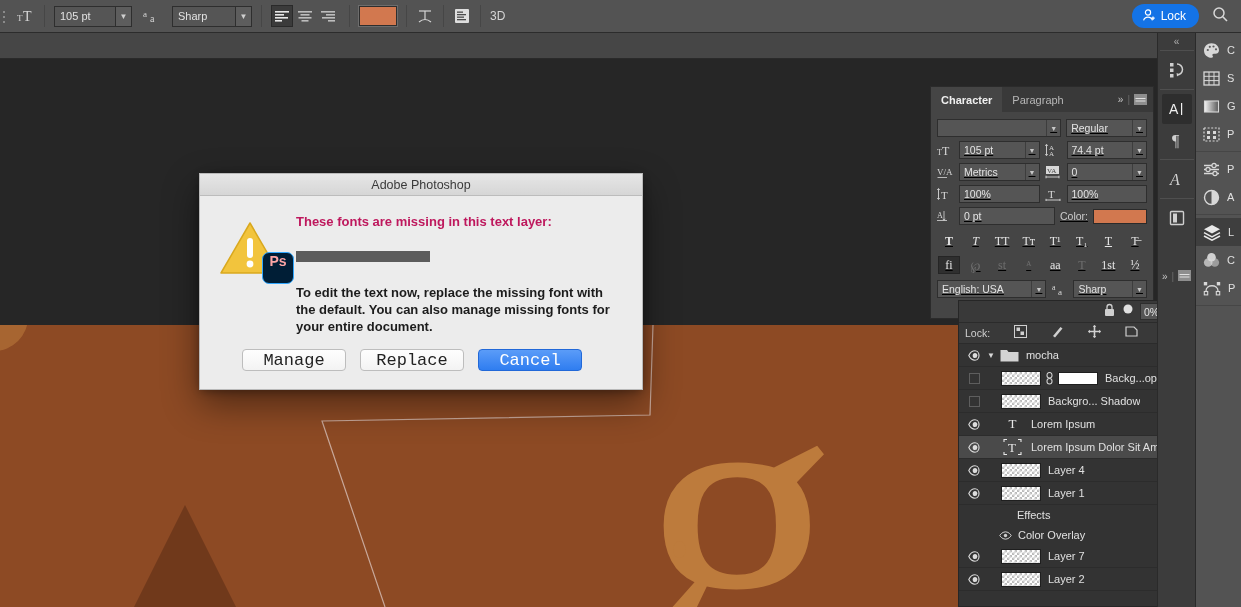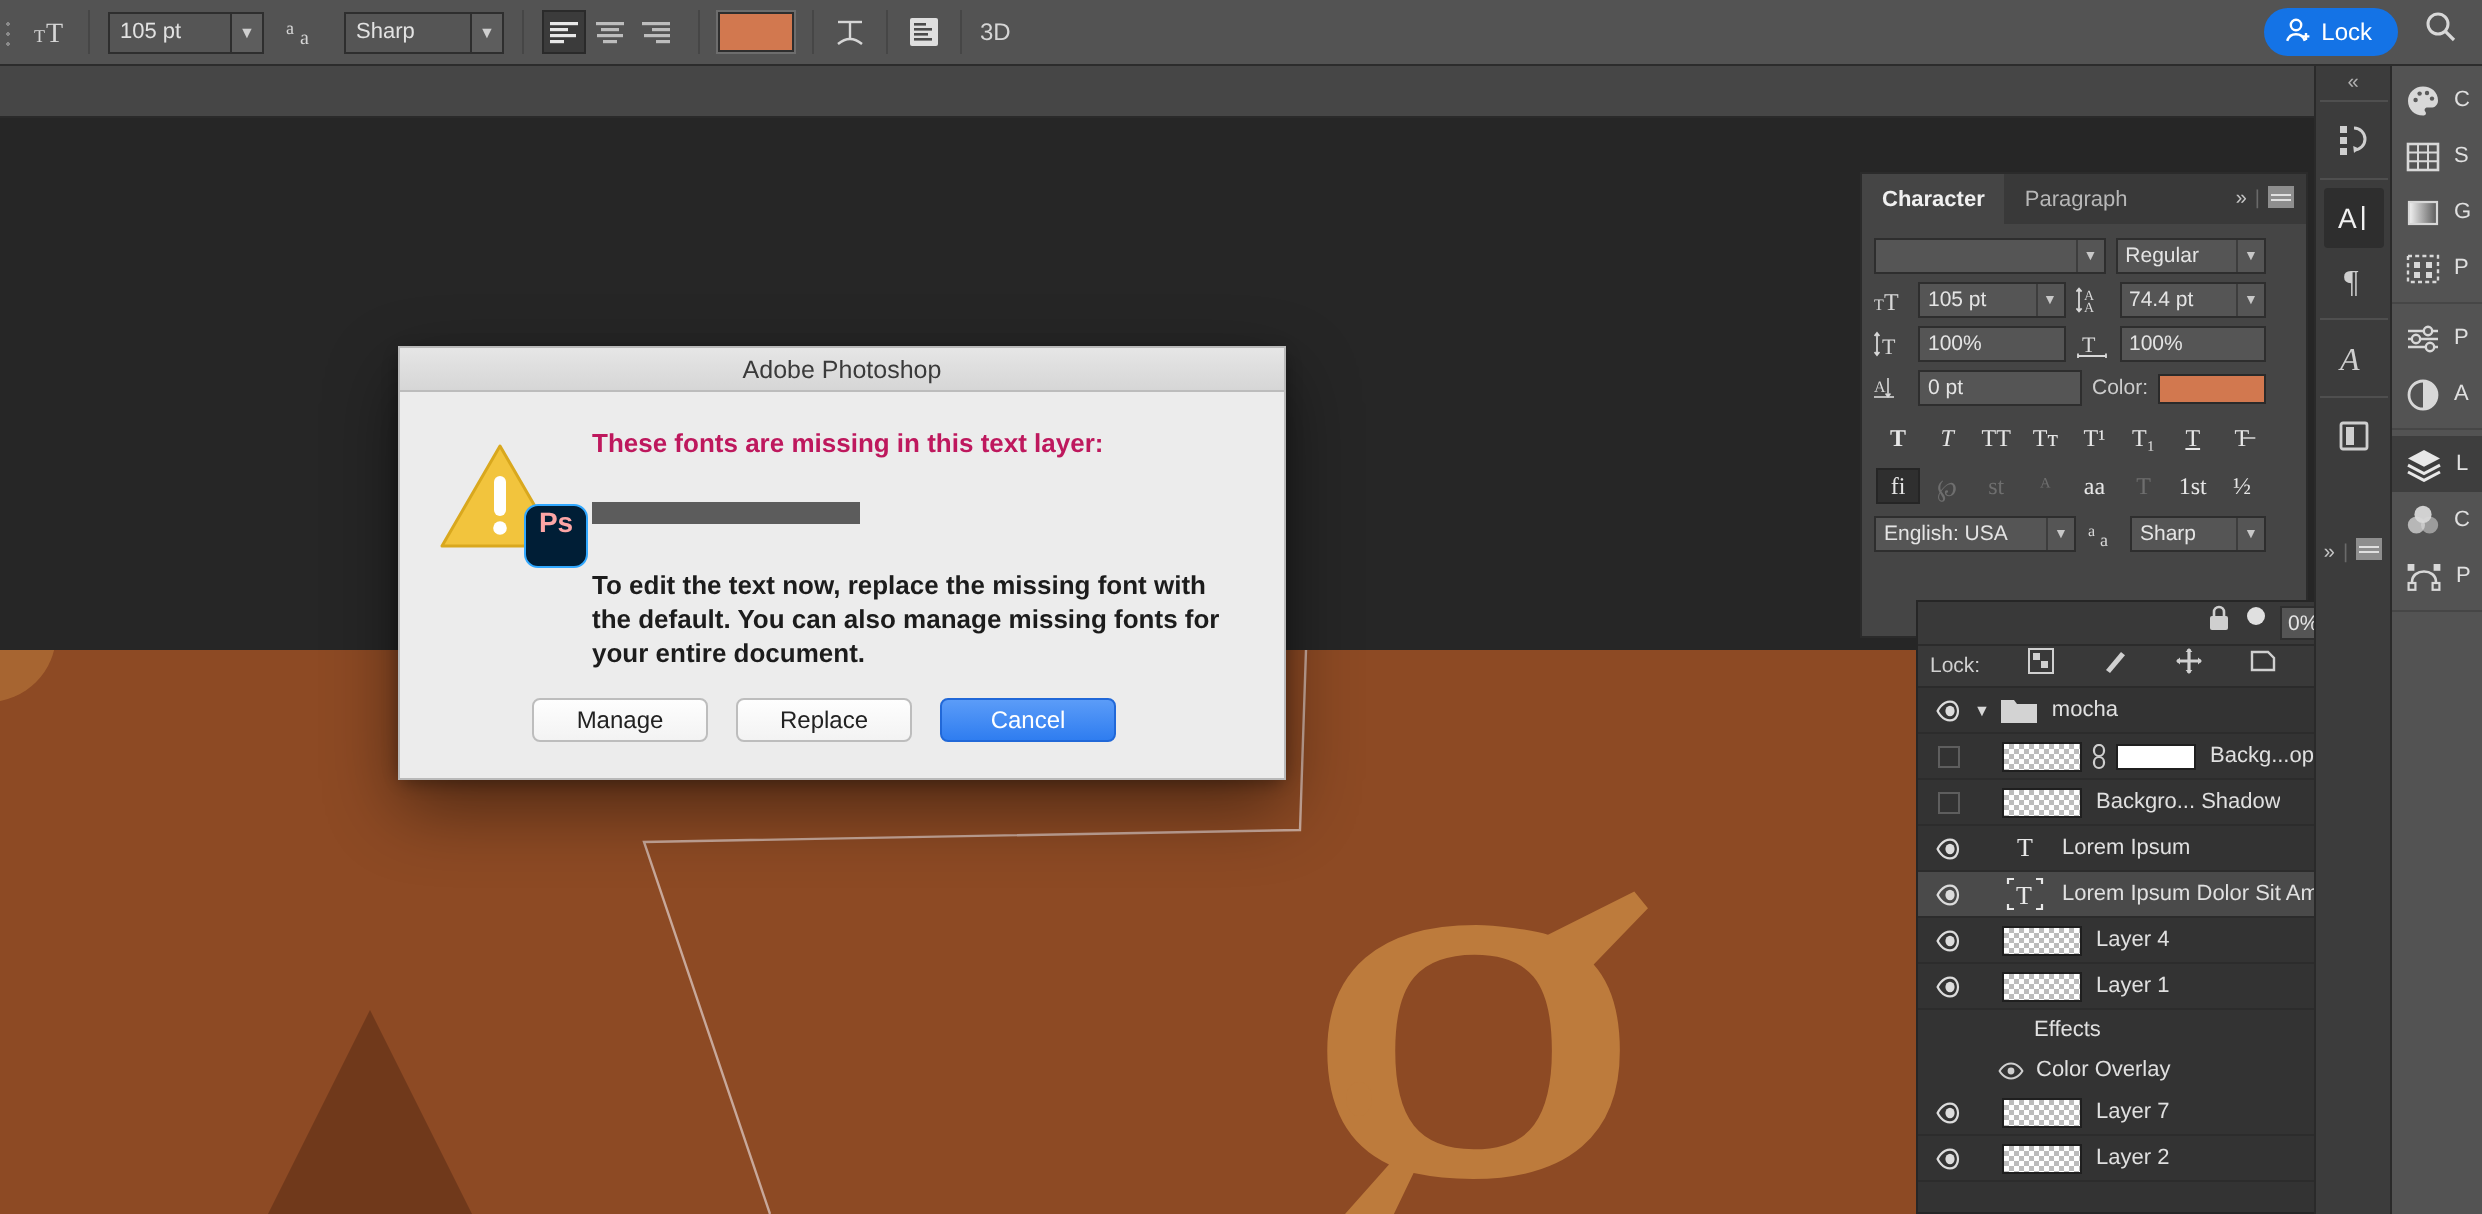--- a/index.html
+++ b/index.html
@@ -106,7 +106,7 @@
   }
   .char-tab.active { background: #454545; color: #f0f0f0; font-weight: bold; }
   .char-tabs-right { margin-left: auto; display: flex; align-items: center; gap: 4px; padding-right: 6px; }
-  .char-body { padding: 7px 20px 0 6px; }
+  .char-body { padding: 7px 6px 0 6px; text-decoration: underline; }
   .cp-row { display: flex; align-items: center; gap: 5px; margin-bottom: 4px; }
   .cp-field {
     display: flex; align-items: center; height: 18px;

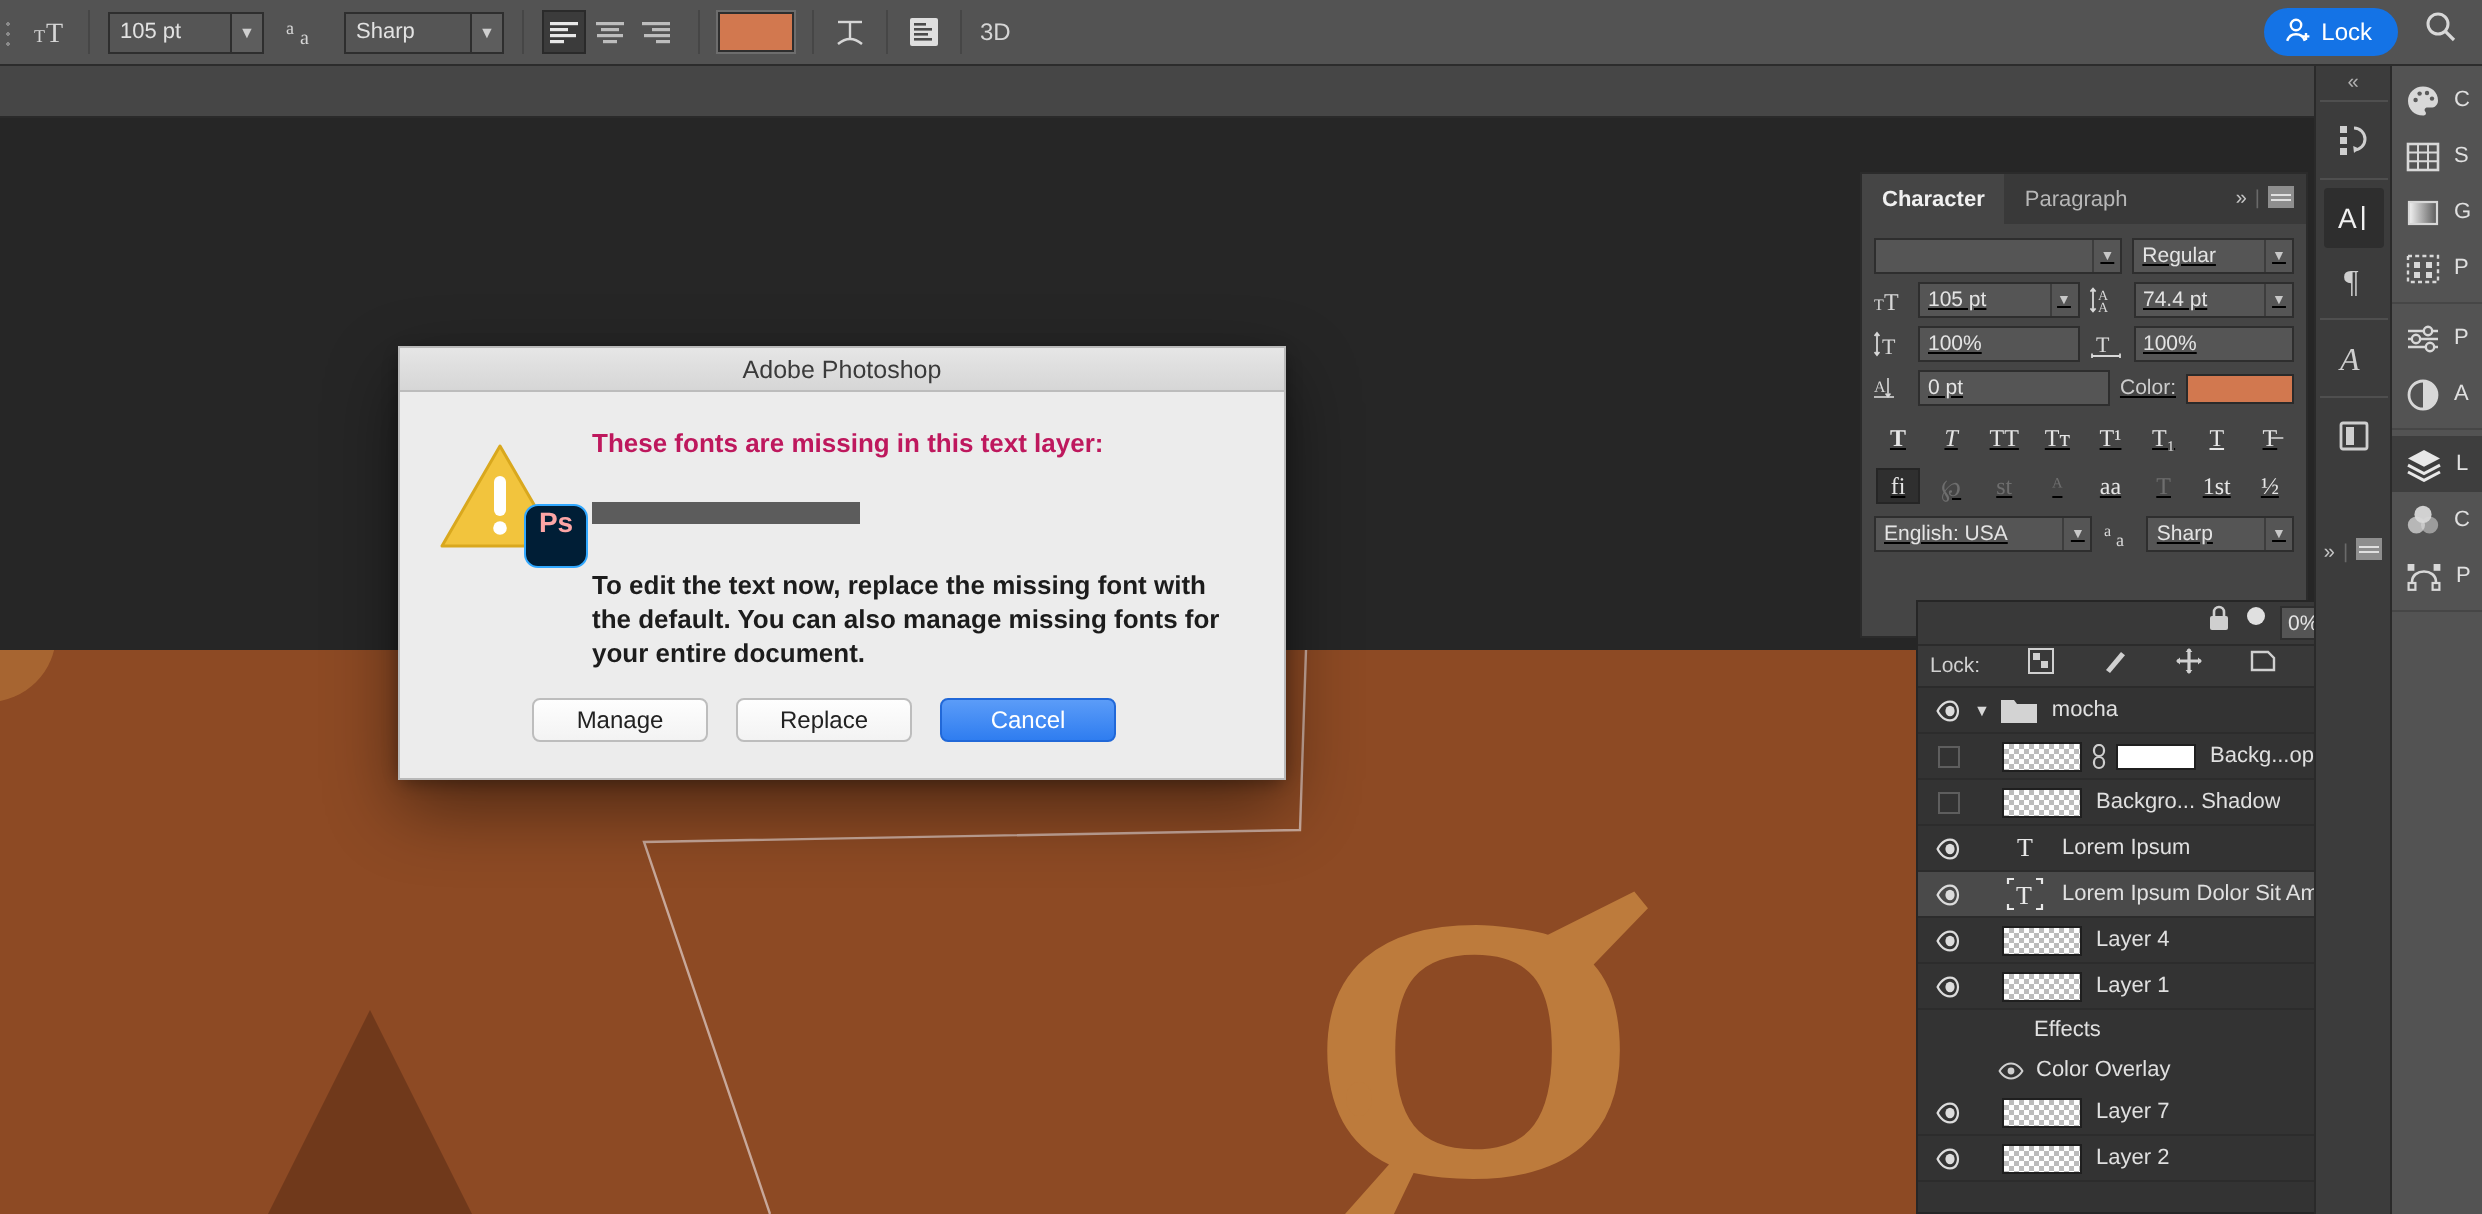--- a/index.html
+++ b/index.html
@@ -455,6 +455,29 @@
         </div>
       </div>
 
+      <div class="cp-row">
+        <span class="cp-ico">
+          <svg width="17" height="14" viewBox="0 0 17 14">
+              <text x="0" y="10" font-family="Liberation Serif, serif" font-size="9" fill="#d8d8d8">V/A</text>
+              <path d="M0.5 12.5 H10" stroke="#d8d8d8" stroke-width="0.8"></path>
+            </svg>
+        </span>
+        <div class="cp-field">
+          <span class="val">Metrics</span>
+          <span class="cv">▼</span>
+        </div>
+        <span class="cp-ico">
+          <svg width="17" height="14" viewBox="0 0 17 14">
+              <rect x="1" y="1" width="13" height="8" fill="#d8d8d8"></rect>
+              <text x="2" y="8" font-family="Liberation Serif, serif" font-size="7" fill="#454545">VA</text>
+              <path d="M1 12 H14 M1 10.7 L1 13.3 M14 10.7 L14 13.3" stroke="#d8d8d8" stroke-width="0.9"></path>
+            </svg>
+        </span>
+        <div class="cp-field">
+          <span class="val">0</span>
+          <span class="cv">▼</span>
+        </div>
+      </div>
 
       <div class="cp-row">
         <span class="cp-ico">

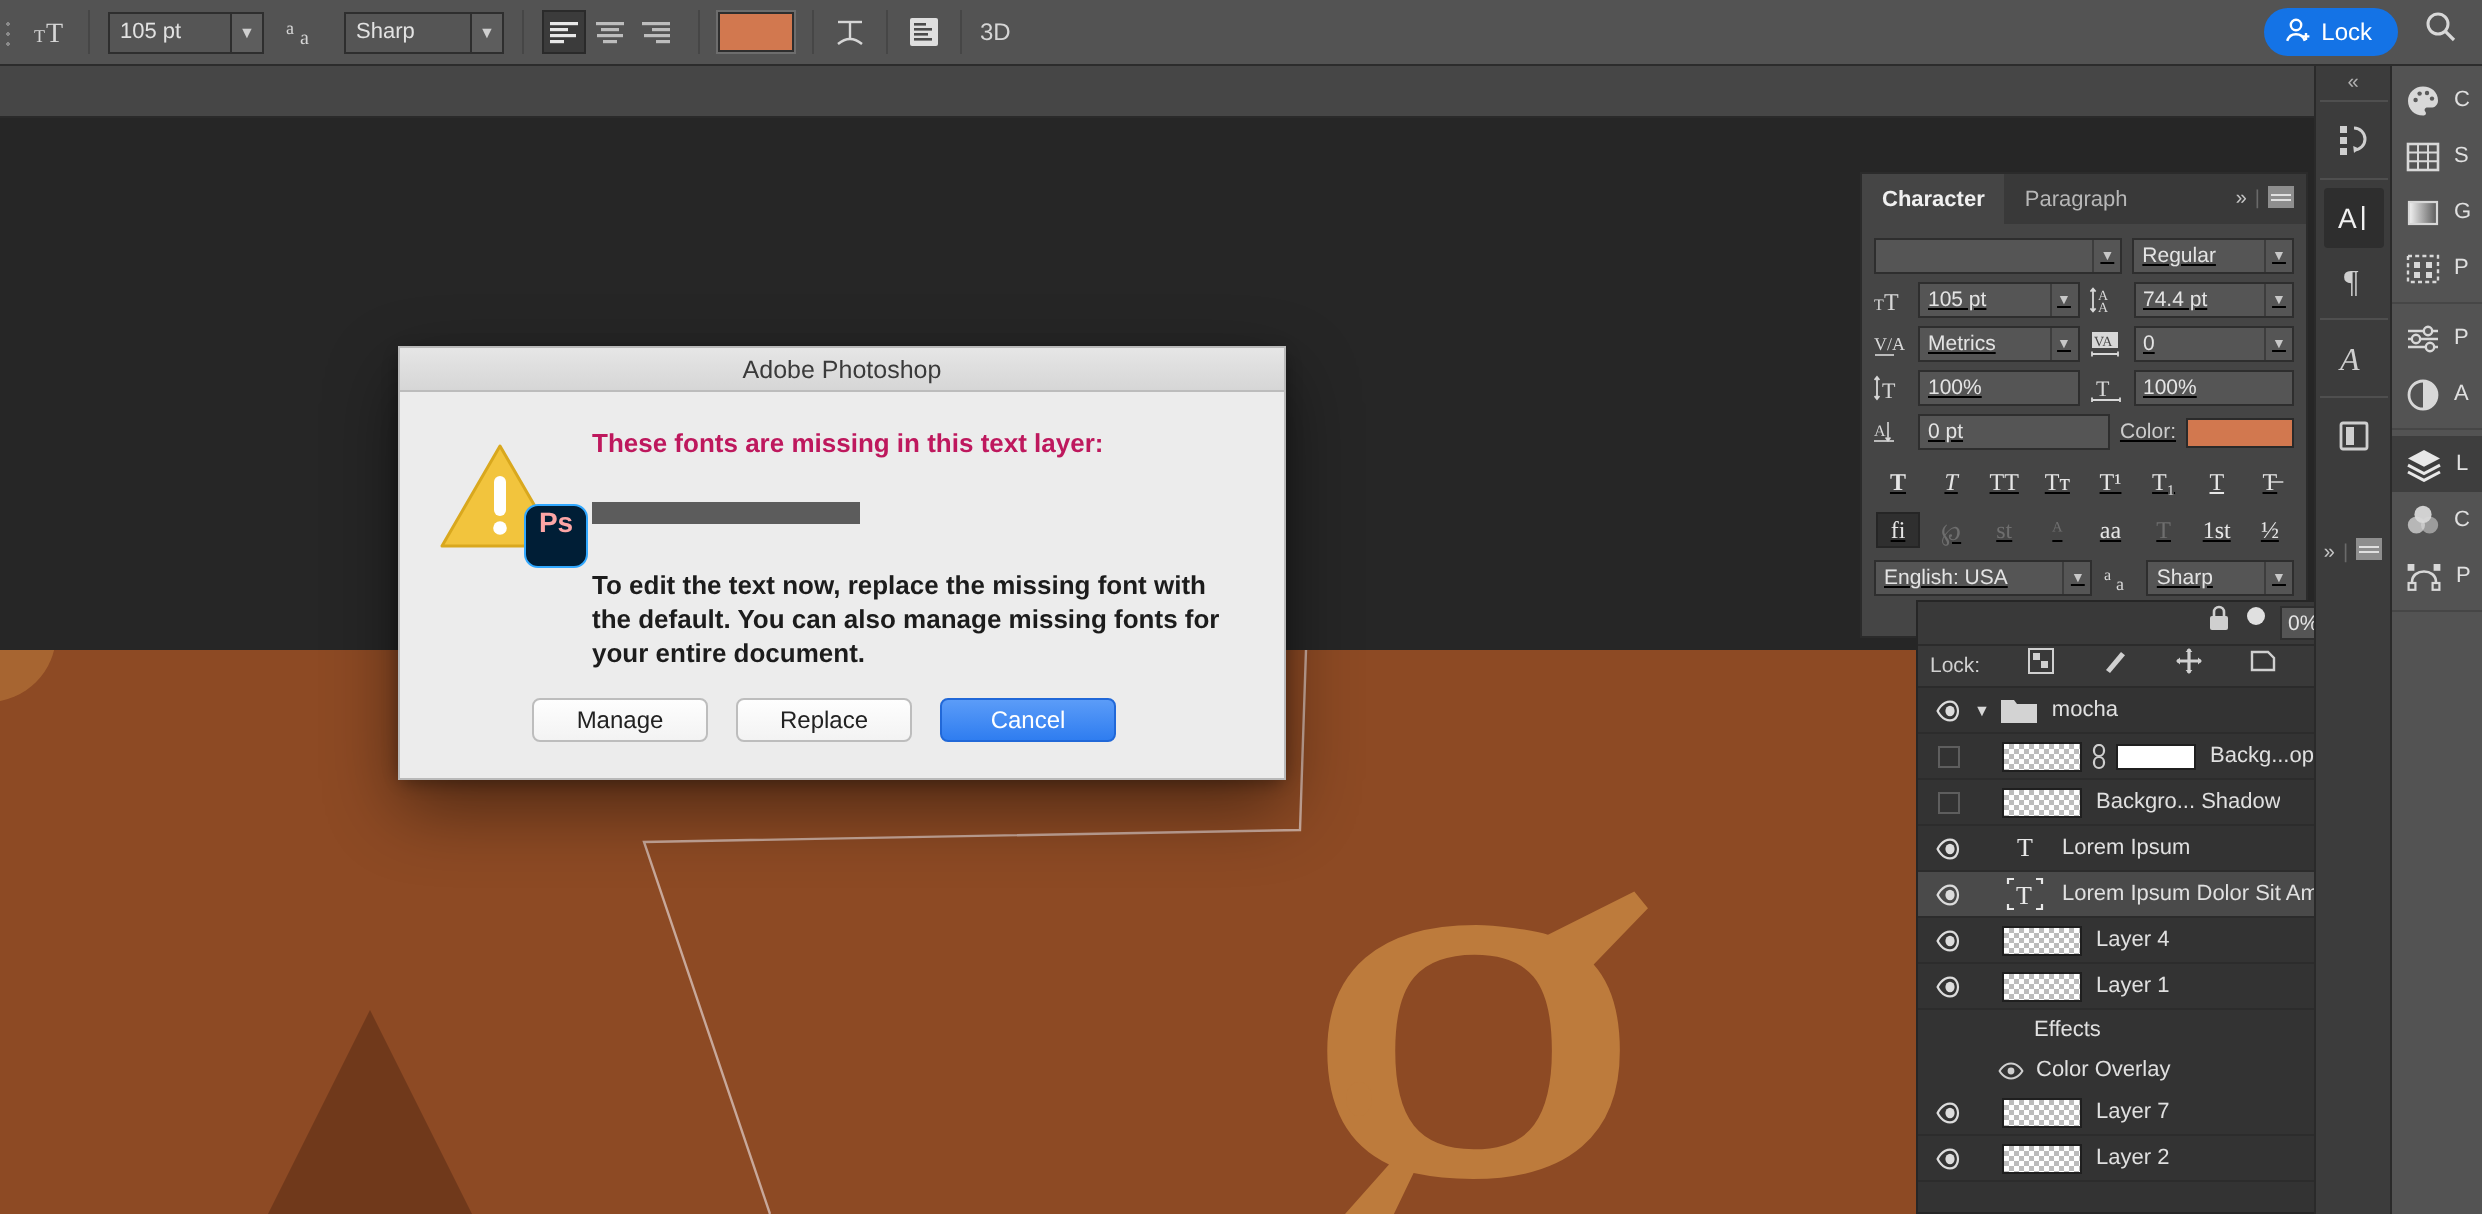--- a/index.html
+++ b/index.html
@@ -248,11 +248,12 @@
     display: flex; justify-content: center; gap: 14px; padding-right: 20px;
   }
   .dlg-btn {
-    width: 88px; height: 22px; border-radius: 4px;
+    width: 104px; height: 22px; border-radius: 4px;
     display: flex; align-items: center; justify-content: center;
-    font-size: 12px; color: #222;
+    font-size: 17px; color: #222;
     background: linear-gradient(#fefefe, #f3f3f3);
     border: 1px solid #bdbdbd;
+    font-family: Liberation Mono, monospace;
   }
   .dlg-btn.primary {
     background: linear-gradient(#5b9cf8, #2f7df0);

